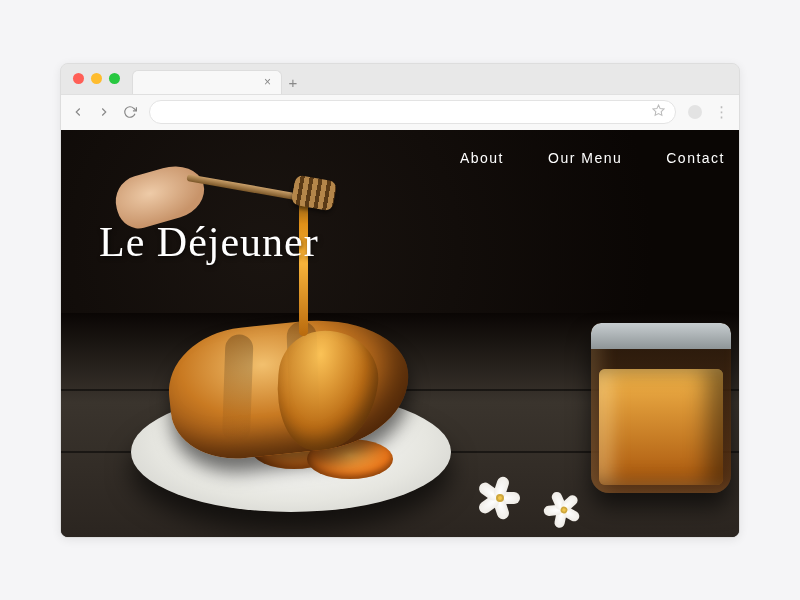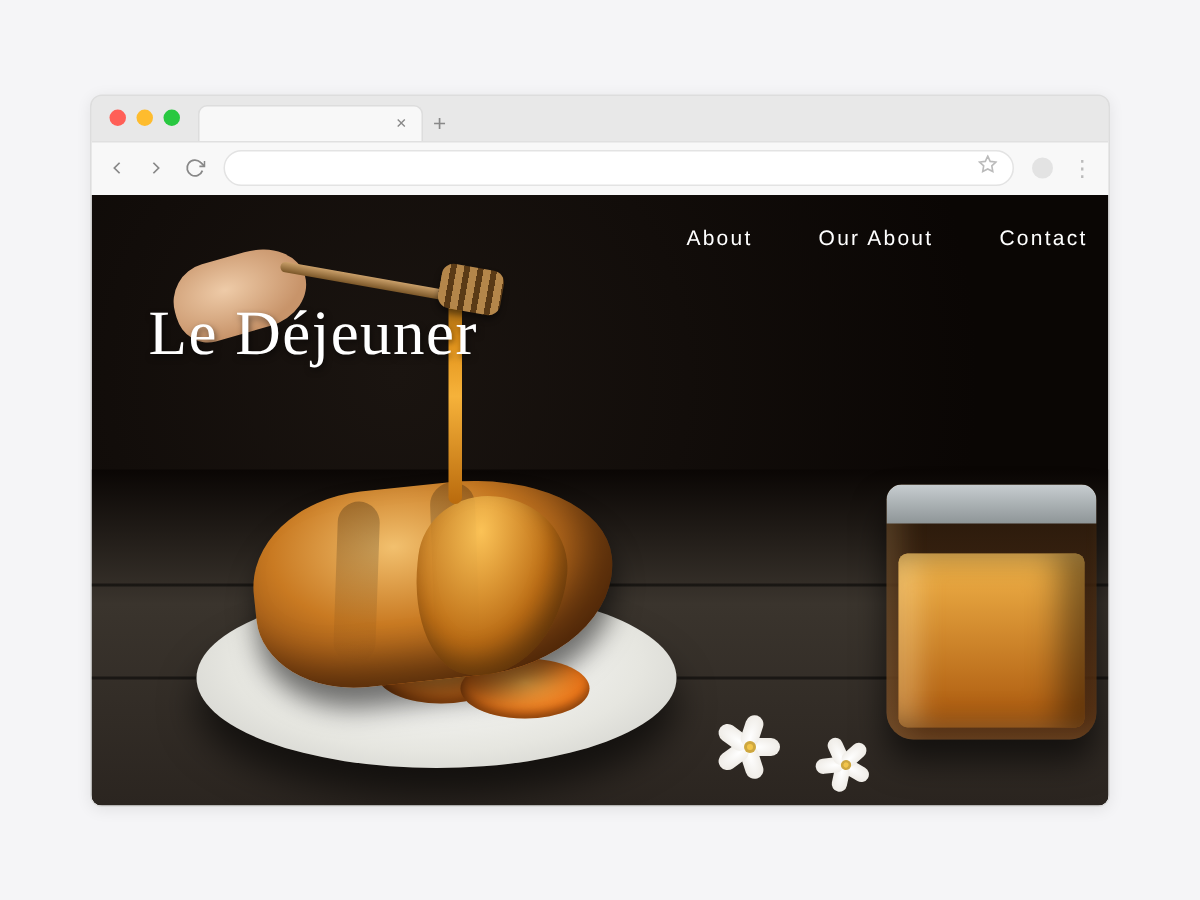--- a/index.html
+++ b/index.html
@@ -308,7 +308,7 @@
 
     <nav class="site-nav">
       <a href="#">About</a>
-      <a href="#">Our About</a>
+      <a href="#">Our Menu</a>
       <a href="#">Contact</a>
     </nav>
 

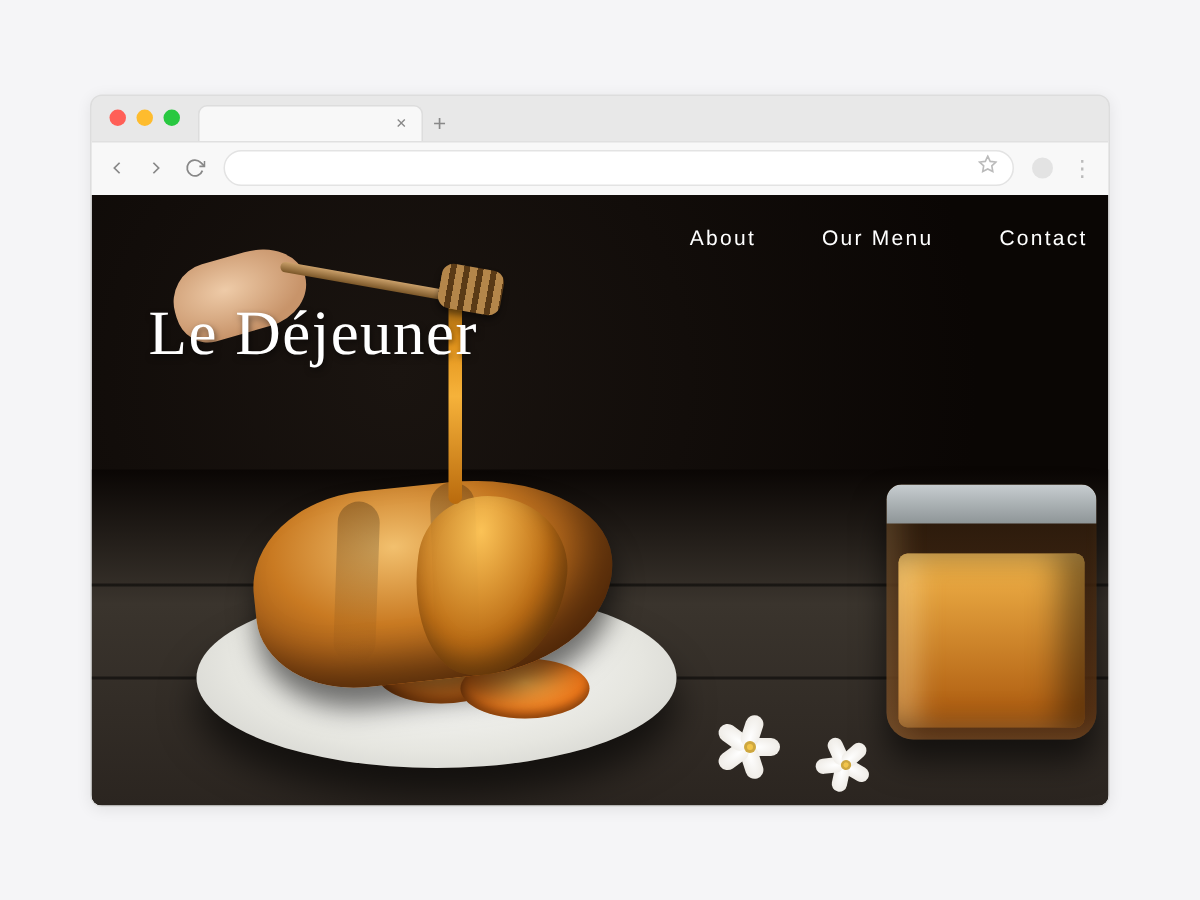--- a/index.html
+++ b/index.html
@@ -218,7 +218,7 @@
     }
     .site-logo {
       position: absolute;
-      top: 69px; left: 38px;
+      top: 88px; left: 38px;
       color: #fff;
       font-family: "Brush Script MT", "Segoe Script", cursive;
       font-size: 42px;

